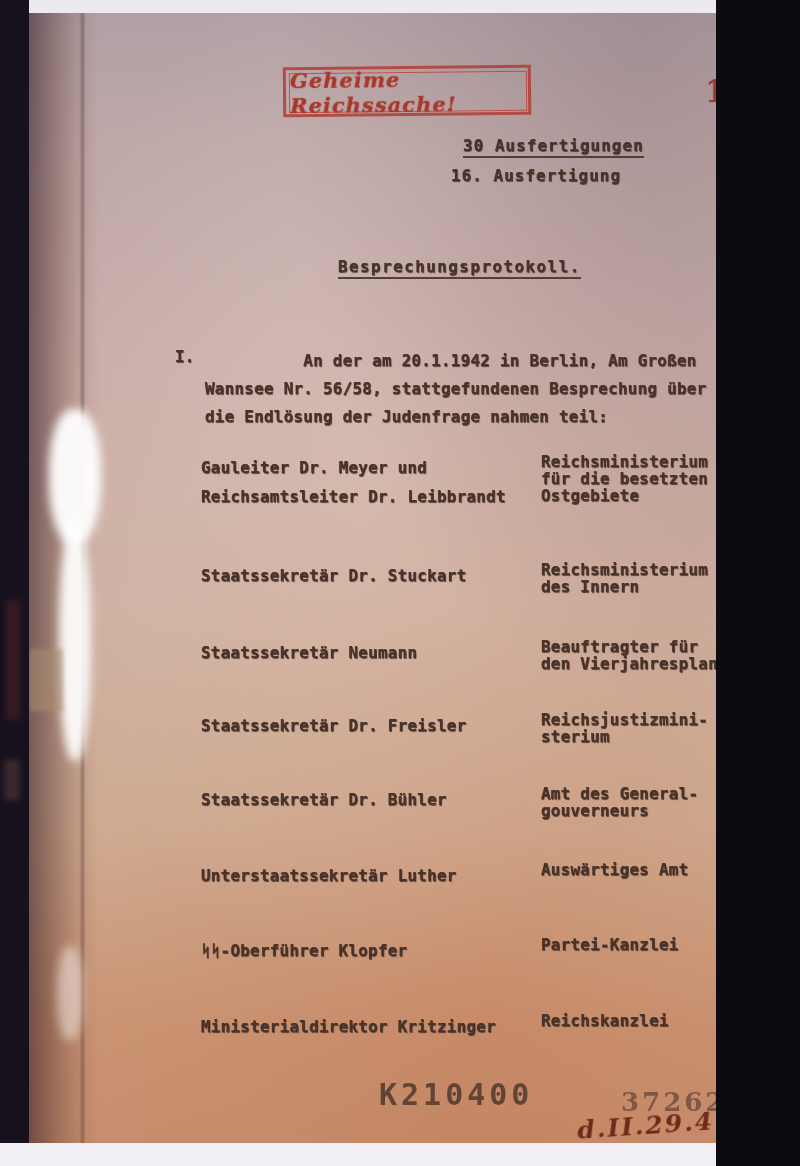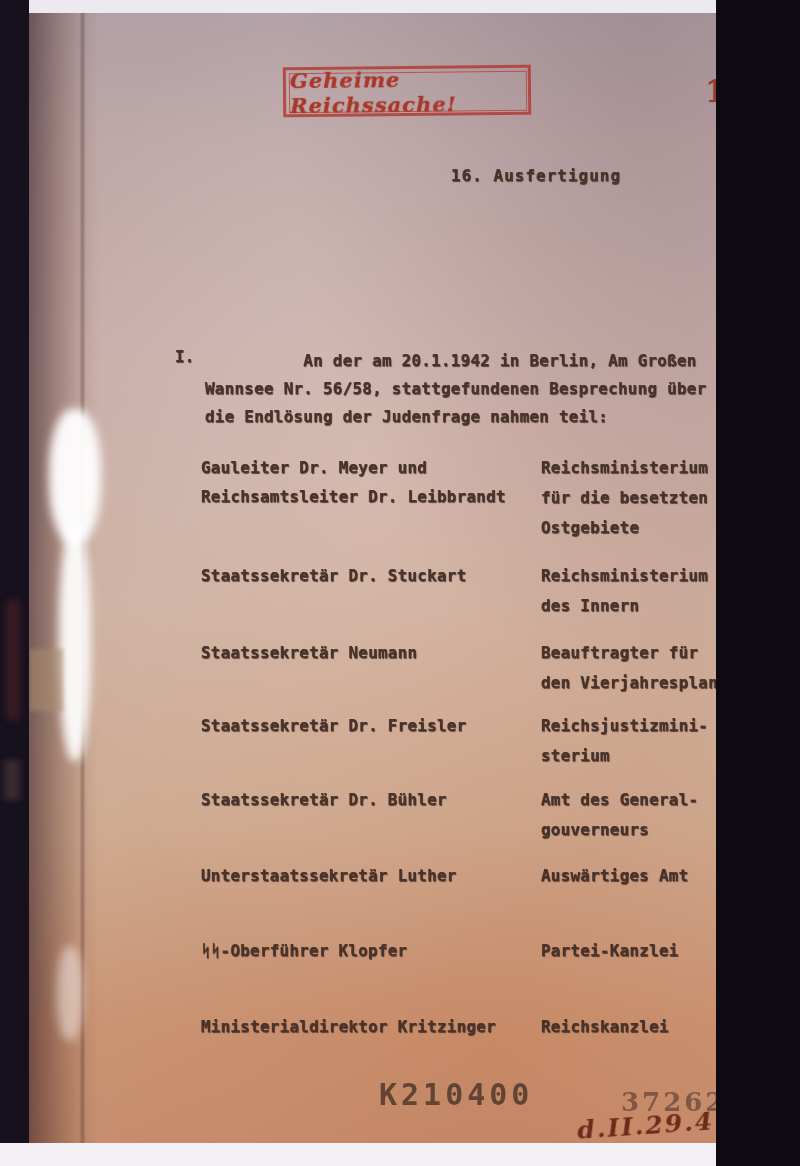--- a/index.html
+++ b/index.html
@@ -97,6 +97,7 @@
 
     <div class="page-number"><span class="red">1</span><span>66</span></div>
 
+    <div class="tw copy-total underline">30 Ausfertigungen</div>
     <div class="tw copy-num">16. Ausfertigung</div>
 
 

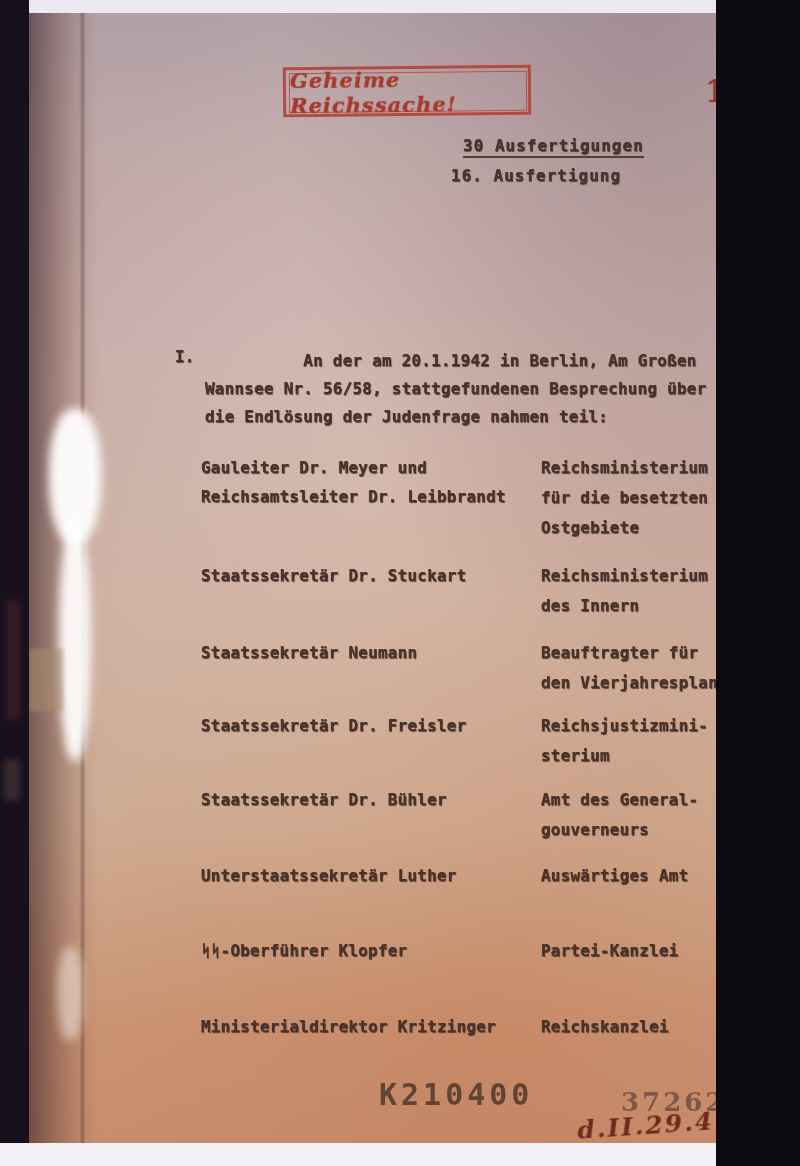--- a/index.html
+++ b/index.html
@@ -100,6 +100,7 @@
     <div class="tw copy-total underline">30 Ausfertigungen</div>
     <div class="tw copy-num">16. Ausfertigung</div>
 
+    <div class="tw doc-title underline">Besprechungsprotokoll.</div>
 
     <div class="tw sec-numeral">I.</div>
     <div class="tw intro">          An der am 20.1.1942 in Berlin, Am Großen

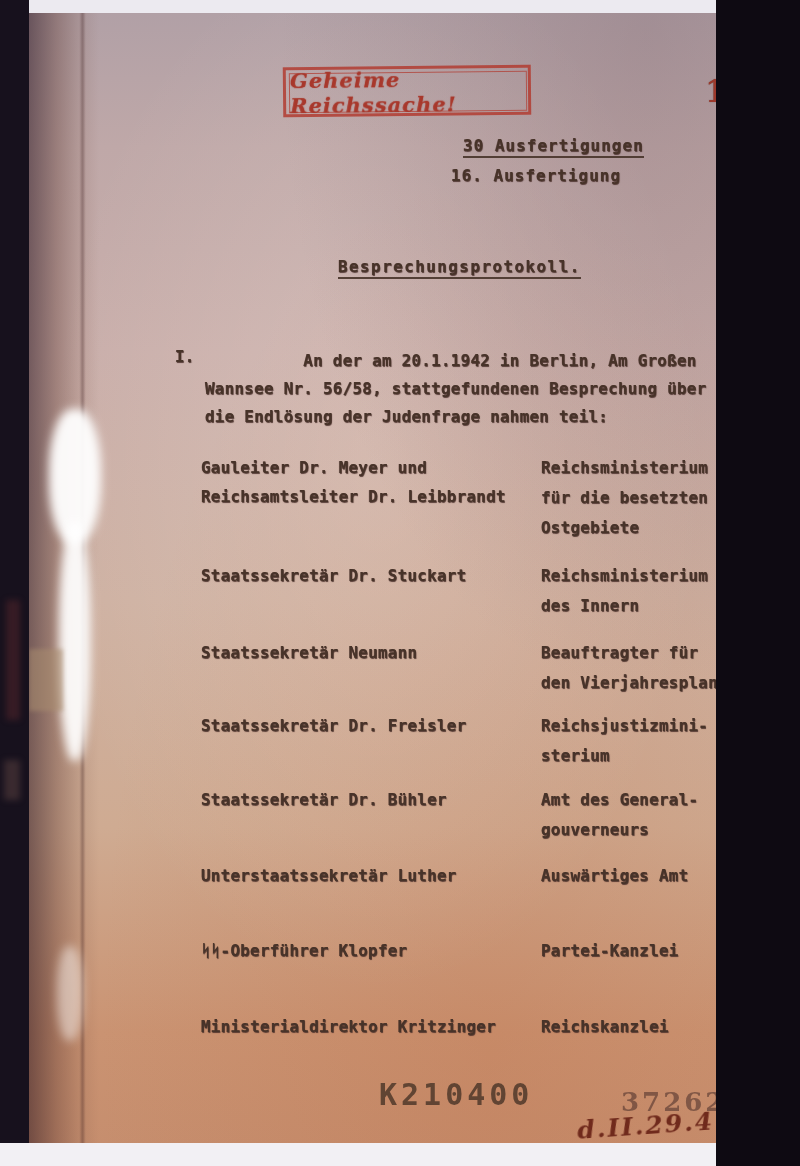--- a/index.html
+++ b/index.html
@@ -66,7 +66,7 @@
   .row{position:absolute;left:172px;width:580px;}
   .cell{position:absolute;white-space:pre-line;}
   .cell.name{left:0;top:0;line-height:29px;}
-  .cell.org{left:340px;top:0;line-height:30px;}
+  .cell.org{left:340px;top:0;line-height:17px;}
 
   .serial-number{position:absolute;left:592px;top:1068px;font-family:"DejaVu Serif",serif;
       font-weight:bold;font-size:26px;letter-spacing:3px;color:rgba(82,52,45,0.60);

